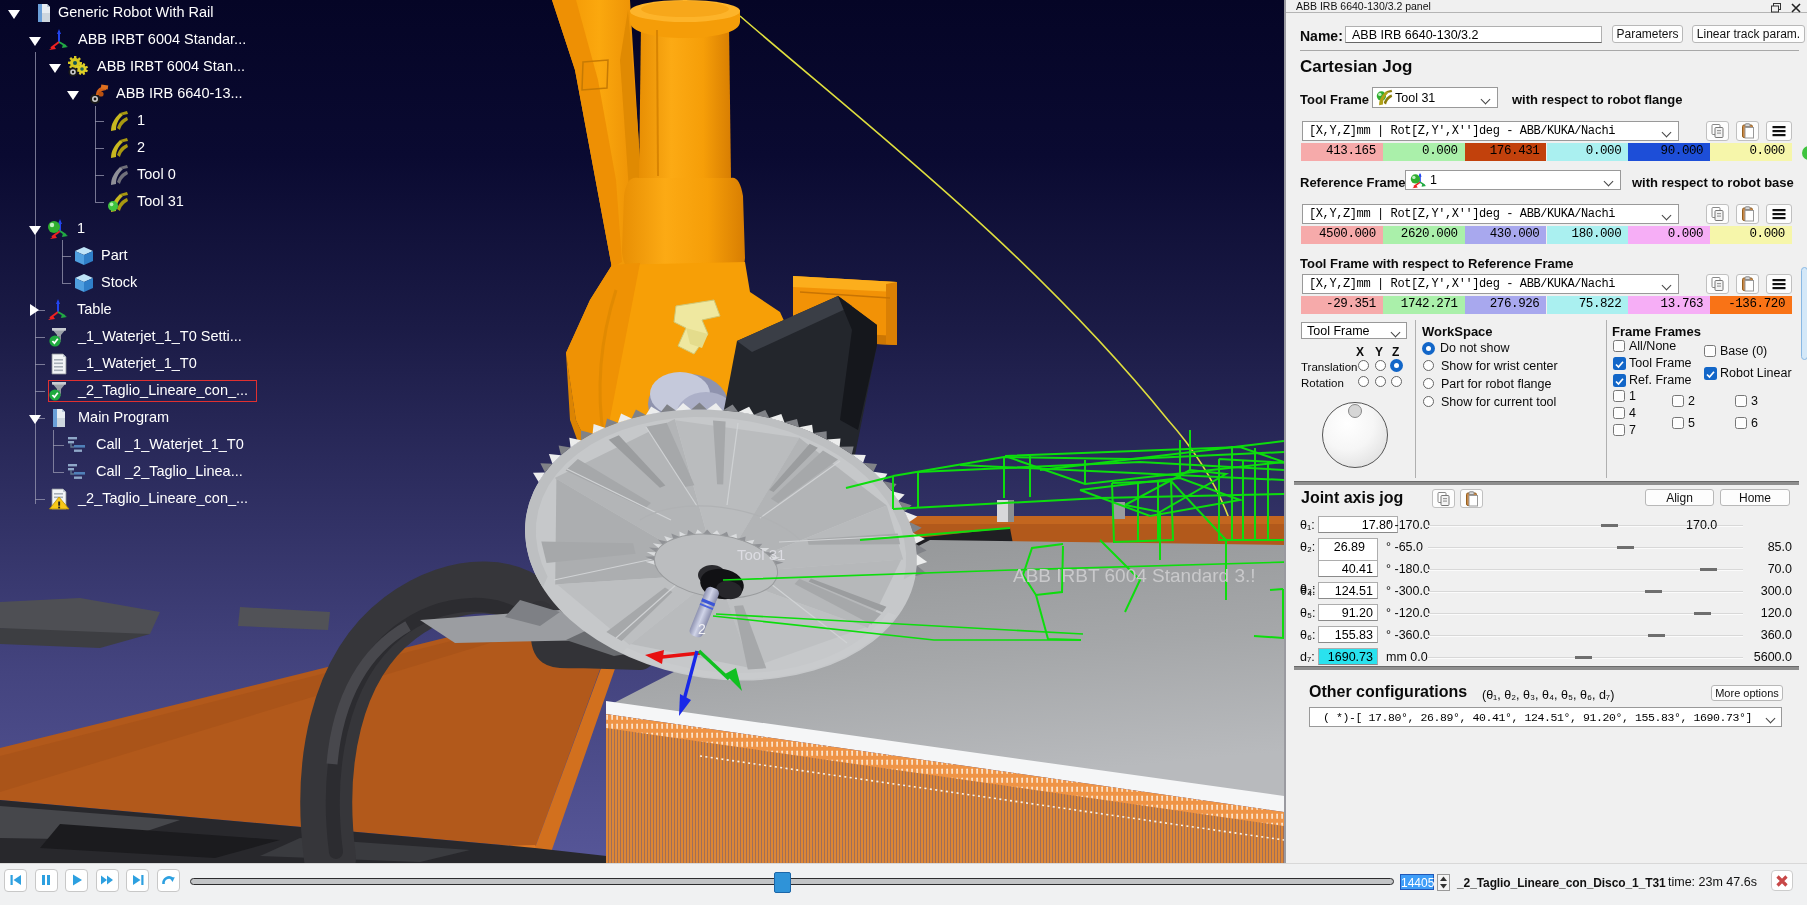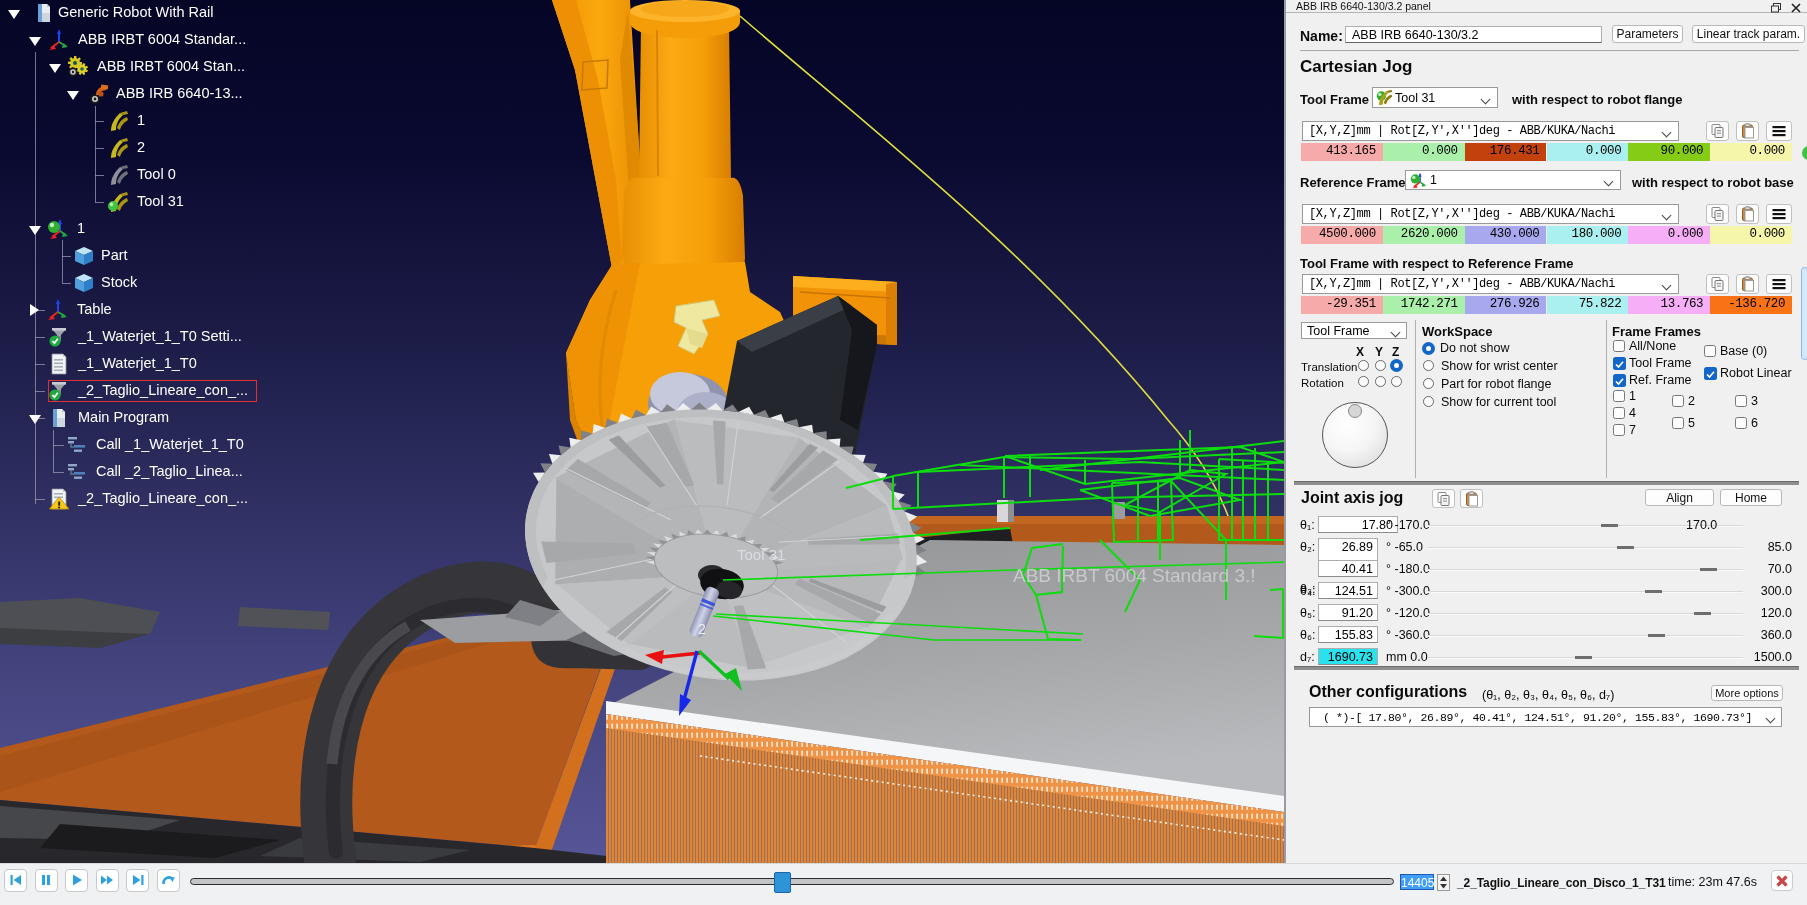--- a/index.html
+++ b/index.html
@@ -519,7 +519,7 @@
     <div class="cell" style="left:96.8px;top:143px;width:81.8px;background:#aaf0aa">0.000</div>
     <div class="cell" style="left:178.7px;top:143px;width:81.8px;background:#c2410c">176.431</div>
     <div class="cell" style="left:260.5px;top:143px;width:81.8px;background:#aaf0f0">0.000</div>
-    <div class="cell" style="left:342.4px;top:143px;width:81.8px;background:#84cc16">90.000</div>
+    <div class="cell" style="left:342.4px;top:143px;width:81.8px;background:#1d4ed8">90.000</div>
     <div class="cell" style="left:424.2px;top:143px;width:81.8px;background:#f6f6aa">0.000</div>
     <div class="blbl" style="left:14px;top:175px">Reference Frame</div>
     <div class="combo" style="left:119px;top:170px;width:216px;height:20px;padding-left:4px">

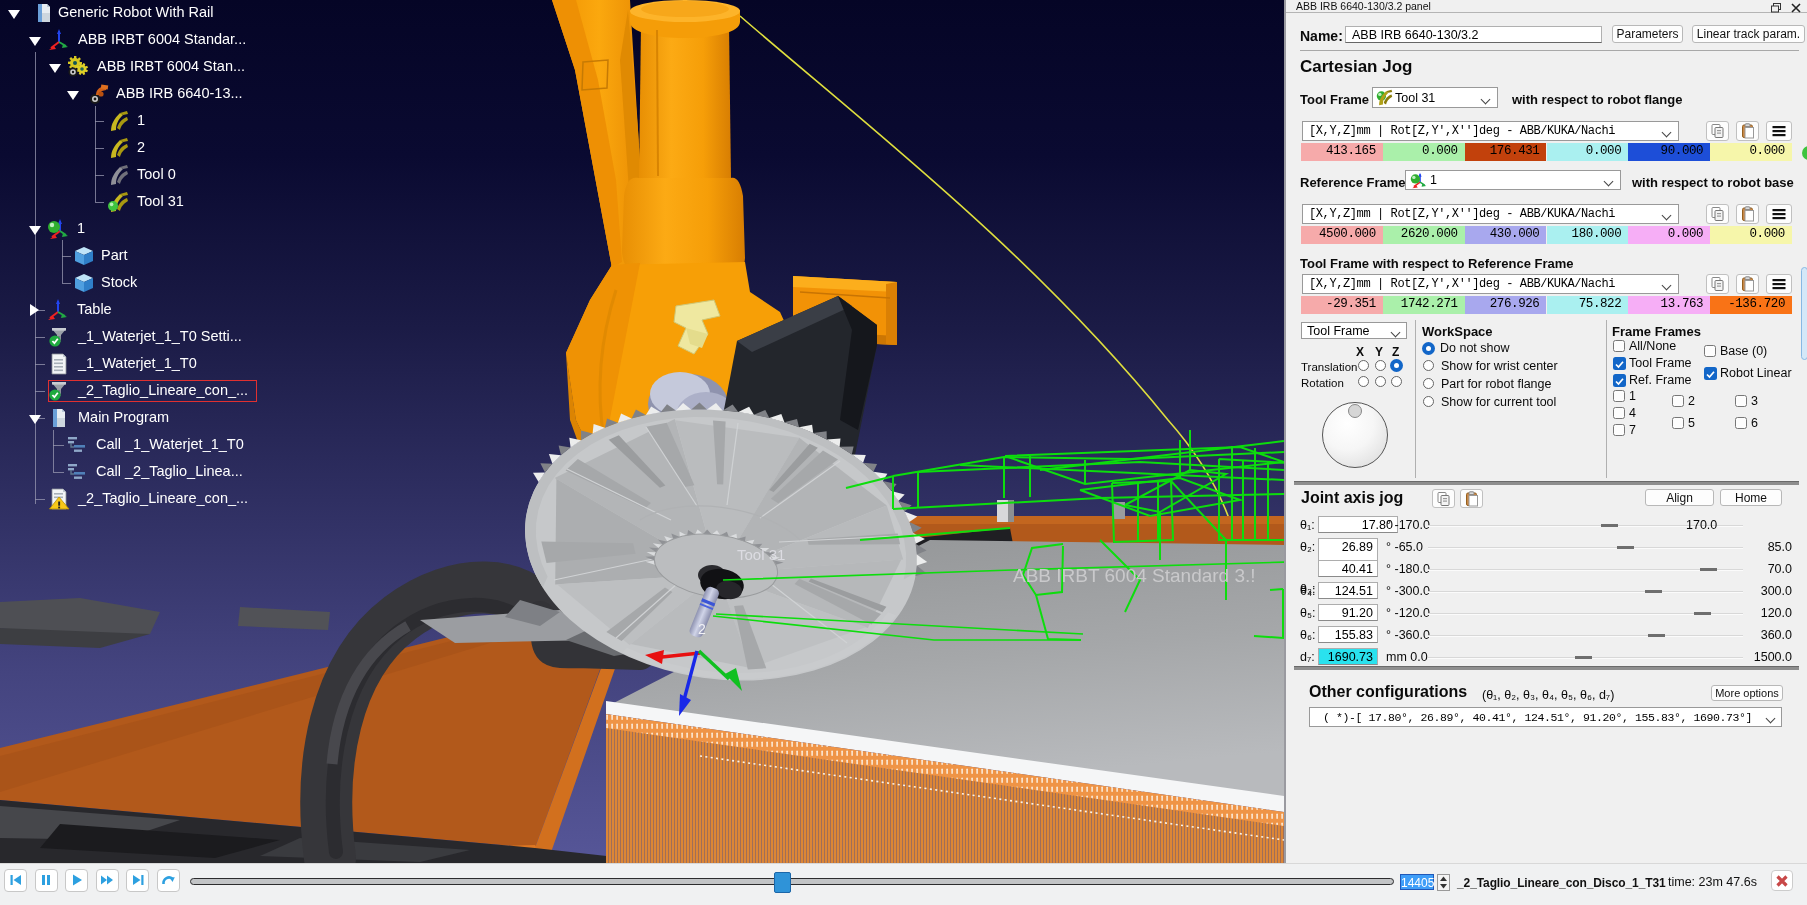--- a/index.html
+++ b/index.html
@@ -669,7 +669,7 @@
         <rect x="5" y="4.5" width="8.5" height="10.5" fill="#fff" stroke="#999"></rect>
       </svg></div>
     <div class="btn" style="left:359px;top:489px;width:69px;height:17px">Align</div>
-    <div class="btn" style="left:434px;top:489px;width:62px;height:17px">Home</div>
+    <div class="btn" style="left:434px;top:489px;width:70px;height:17px">Home</div>
     <div class="lbl" style="left:14px;top:518px">θ₁:</div>
     <div style="position:absolute;left:32px;top:516px;width:80px;height:17px;background:#fff;border:1px solid #adadad;border-bottom-color:#8a8a8a;font-size:12.5px;text-align:right;padding:1px 4px 0 0">17.80</div>
     <div class="lbl" style="left:100px;top:518px">° -170.0</div>

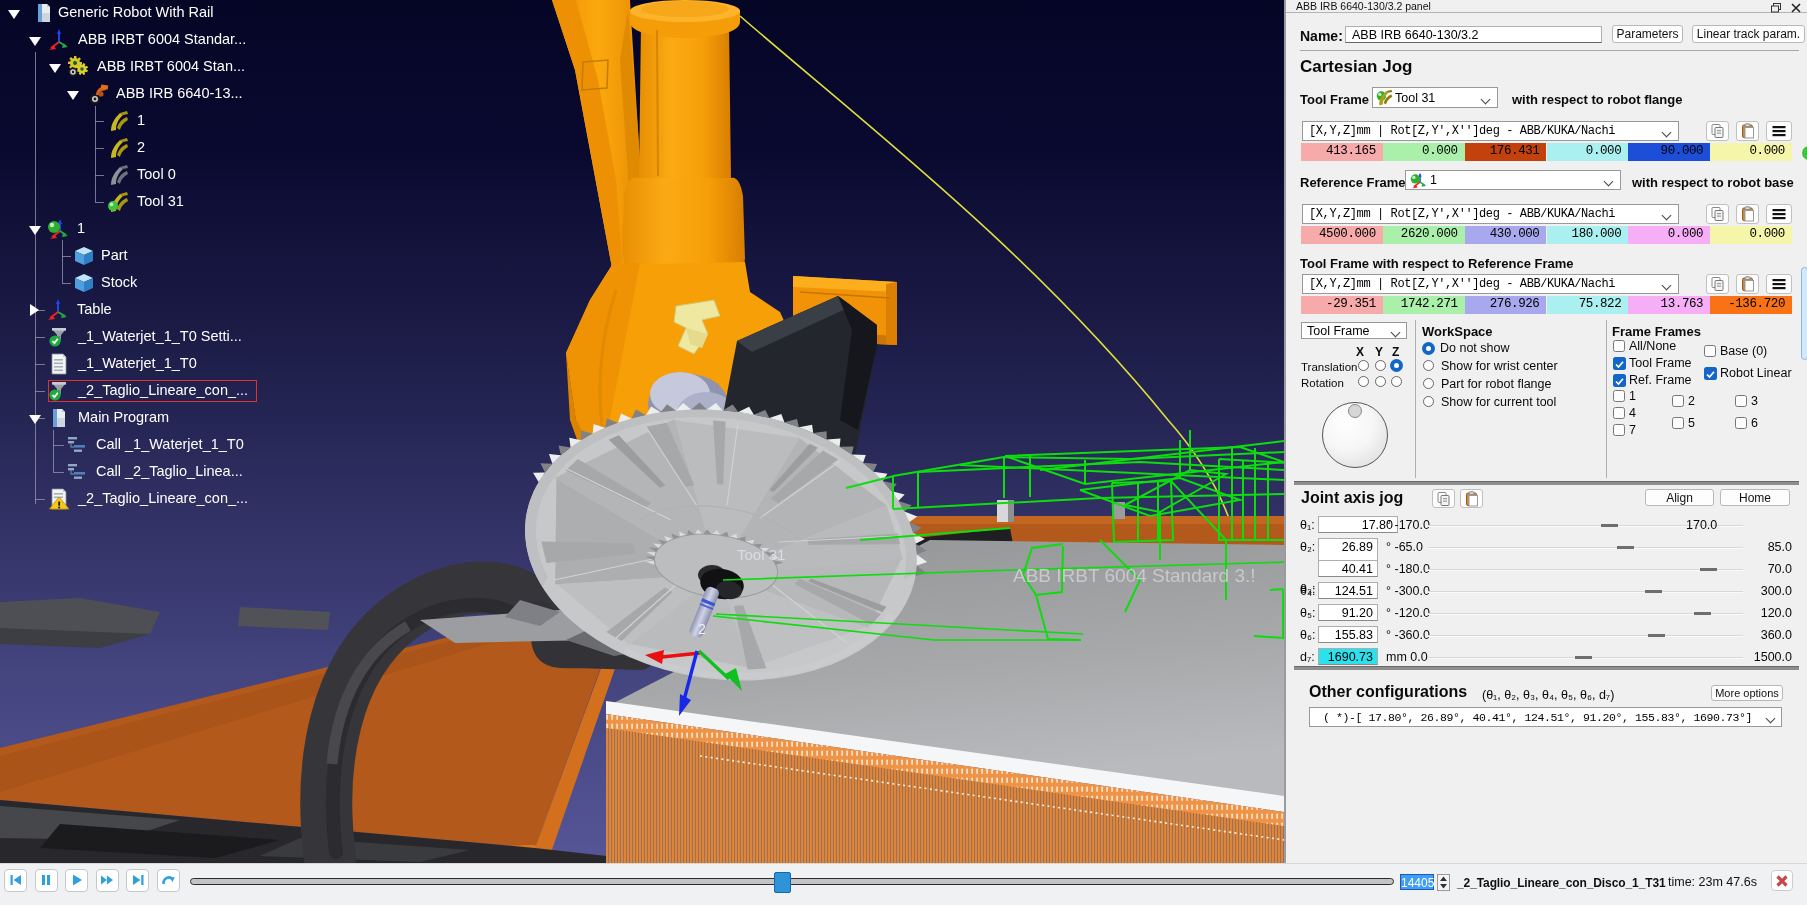--- a/index.html
+++ b/index.html
@@ -677,7 +677,7 @@
     <div style="position:absolute;left:315px;top:524px;width:17px;height:3px;background:#6e6e6e"></div>
     <div class="lbl" style="left:400px;top:518px;width:106px;text-align:left">170.0</div>
     <div class="lbl" style="left:14px;top:540px">θ₂:</div>
-    <div style="position:absolute;left:32px;top:538px;width:60px;height:31px;background:#fff;border:1px solid #adadad;border-bottom-color:#8a8a8a;font-size:12.5px;text-align:right;padding:1px 4px 0 0">26.89</div>
+    <div style="position:absolute;left:32px;top:538px;width:60px;height:31px;background:#fff;border:1px solid #adadad;border-bottom-color:#8a8a8a;font-size:12.5px;text-align:right;padding:1px 12px 0 0">26.89</div>
     <div class="lbl" style="left:100px;top:540px">° -65.0</div>
     <div style="position:absolute;left:142px;top:547px;width:315px;height:2px;background:#fbfbfb;border-top:1px solid #d8d8d8"></div>
     <div style="position:absolute;left:331px;top:546px;width:17px;height:3px;background:#6e6e6e"></div>

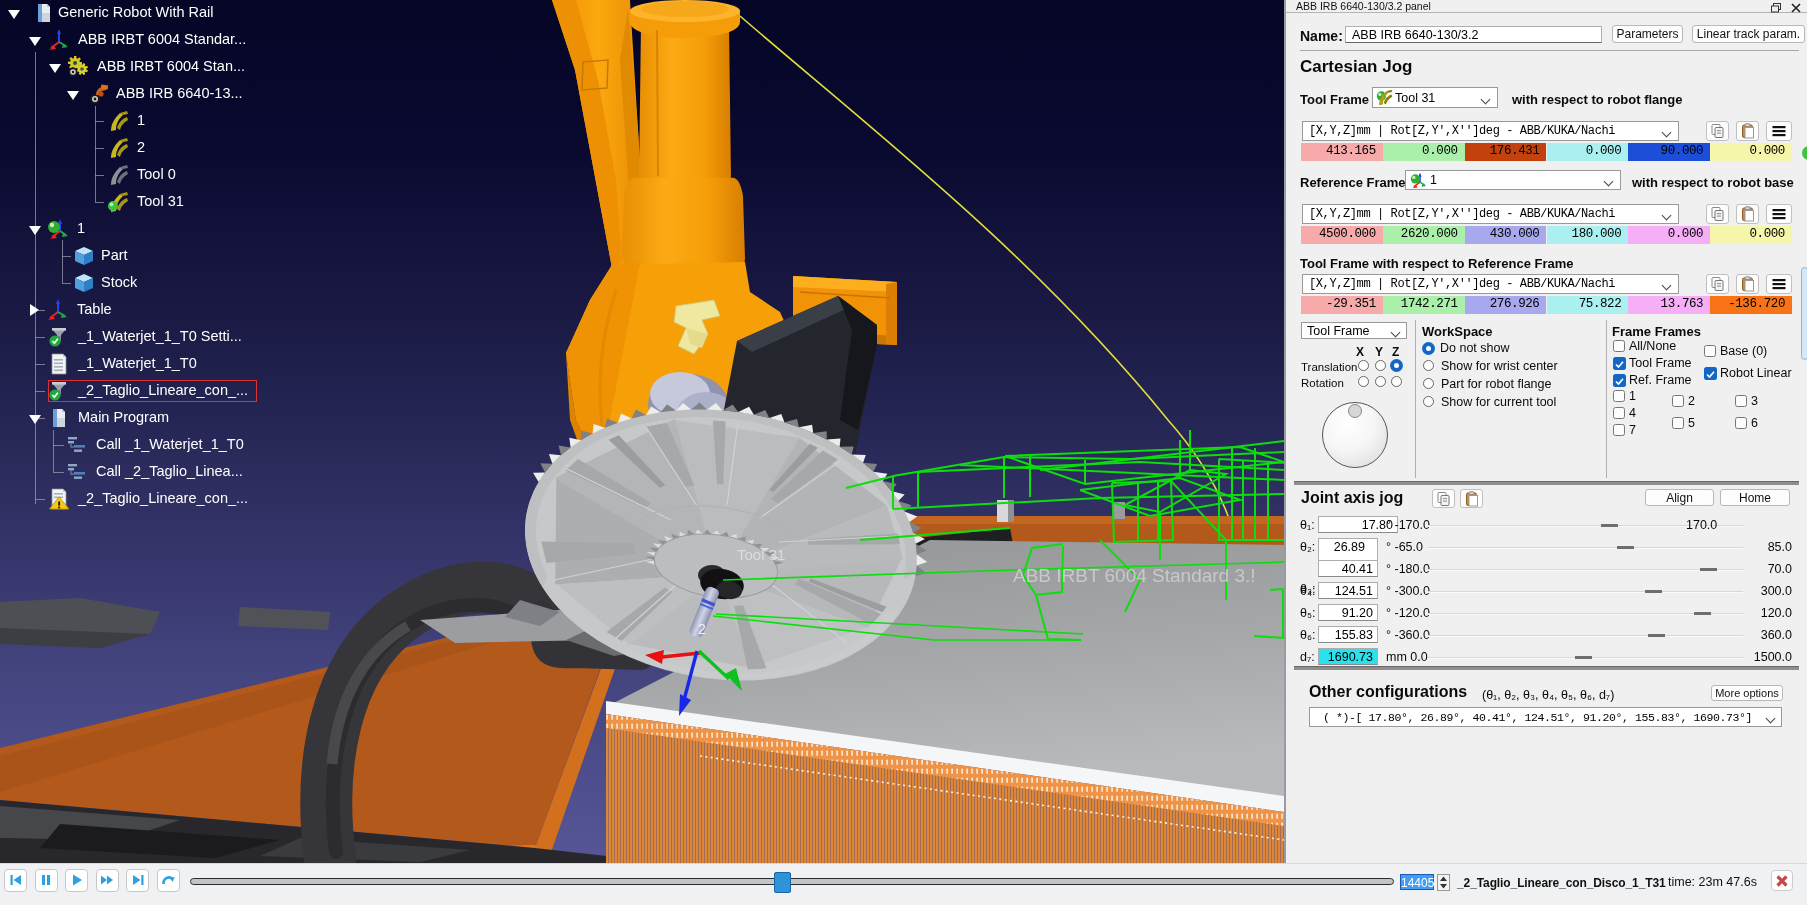--- a/index.html
+++ b/index.html
@@ -711,7 +711,7 @@
     <div class="lbl" style="left:100px;top:650px">mm 0.0</div>
     <div style="position:absolute;left:142px;top:657px;width:315px;height:2px;background:#fbfbfb;border-top:1px solid #d8d8d8"></div>
     <div style="position:absolute;left:289px;top:656px;width:17px;height:3px;background:#6e6e6e"></div>
-    <div class="lbl" style="left:400px;top:650px;width:106px;text-align:right">1500.0</div>
+    <div class="lbl" style="left:400px;top:650px;width:106px;text-align:right">5600.0</div>
     <div style="position:absolute;left:8px;top:666px;width:505px;height:4px;background:#8e8e8e;border-top:1px solid #6a6a6a"></div>
     <div class="blbl" style="left:23px;top:683px;font-size:16px">Other configurations</div>
     <div class="lbl" style="left:196px;top:688px">(θ₁, θ₂, θ₃, θ₄, θ₅, θ₆, d₇)</div>

